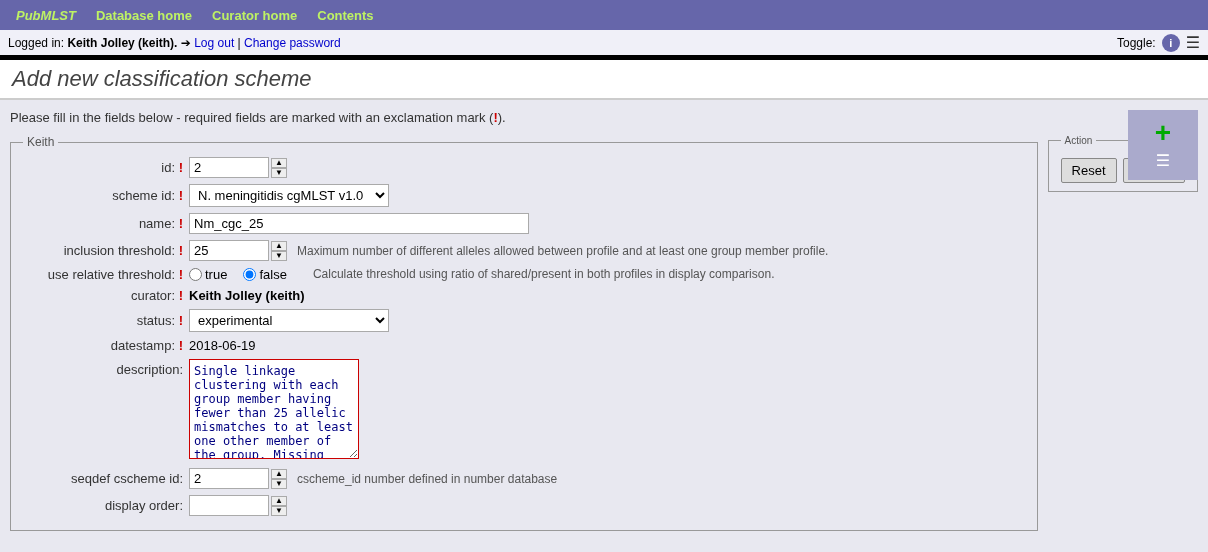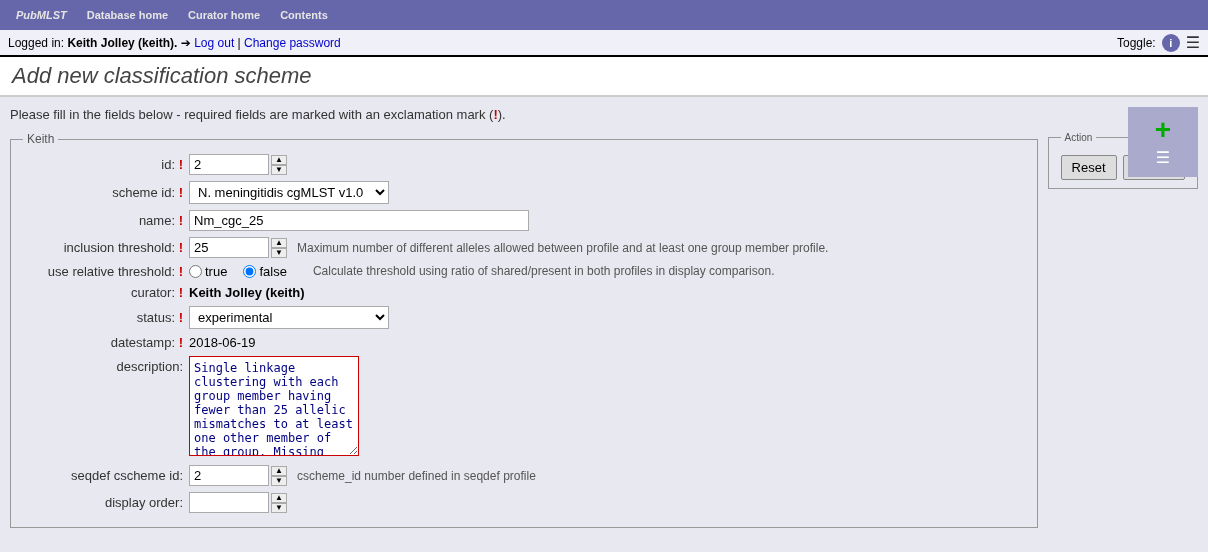--- a/index.html
+++ b/index.html
@@ -14,9 +14,9 @@
       height: 30px;
     }
     #top-nav a, #top-nav span {
-      color: #e5e5e5;
+      color: #bef264;
       text-decoration: none;
-      font-size: 11px;
+      font-size: 13px;
       font-weight: bold;
       margin-right: 4px;
       padding: 4px 8px;

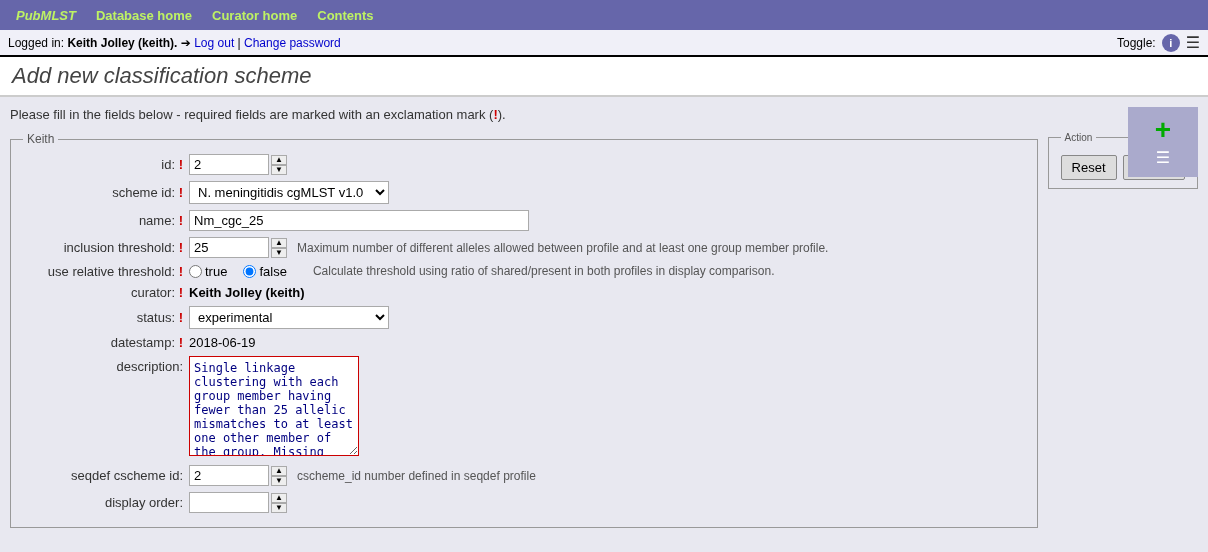--- a/index.html
+++ b/index.html
@@ -27,7 +27,7 @@
     
     #login-bar {
       background: #f0f0f8;
-      border-bottom: 2px solid #000000;
+      border-bottom: 5px solid #000000;
       padding: 3px 8px;
       font-size: 12px;
       display: flex;

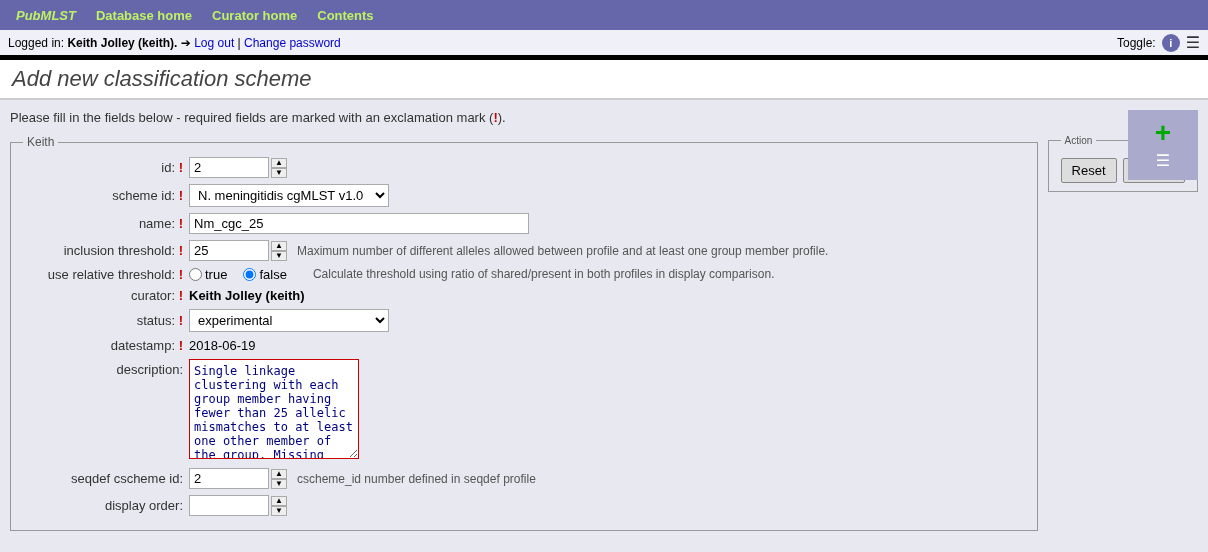--- a/index.html
+++ b/index.html
@@ -400,7 +400,7 @@
             <button>▲</button>
             <button>▼</button>
           </div>
-          <span class="hint-text">cscheme_id number defined in seqdef profile</span>
+          <span class="hint-text">cscheme_id number defined in number database</span>
         </div>
       </div>
 

